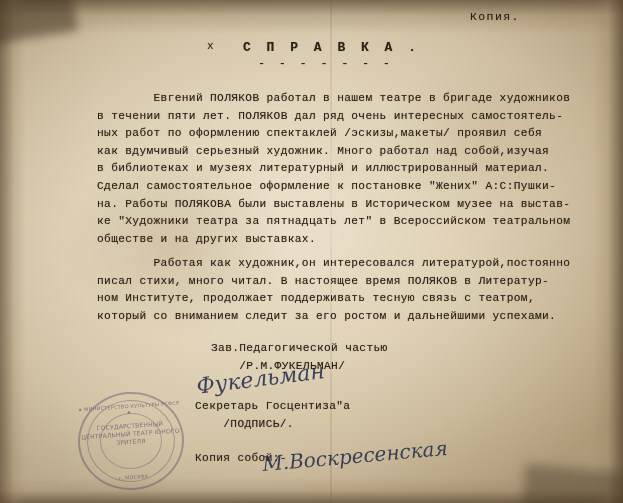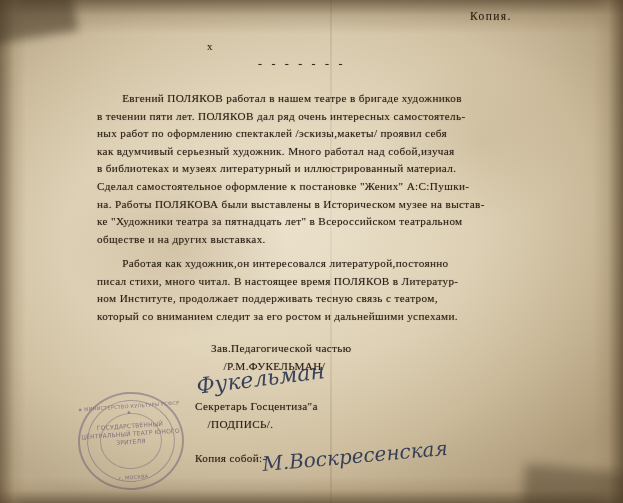--- a/index.html
+++ b/index.html
@@ -70,7 +70,7 @@
   .tw {
     position: absolute;
     color: #2b2218;
-    font-family: Liberation Serif, serif;
+    font-family: Liberation Mono, monospace;
     letter-spacing: 0.6px;
     white-space: pre;
     text-shadow: 0 0 1px rgba(60,45,28,0.45);

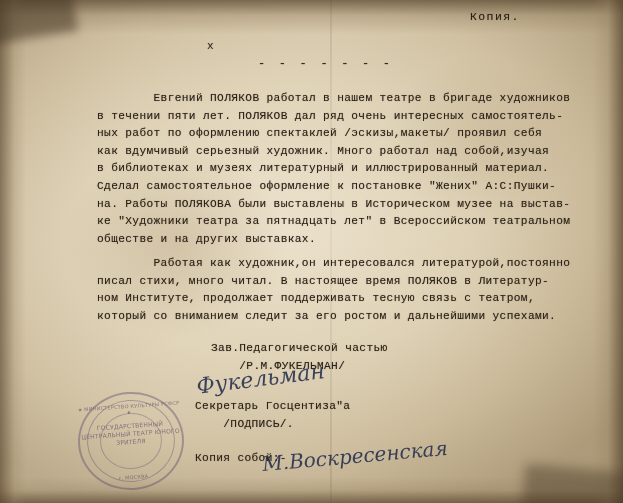--- a/index.html
+++ b/index.html
@@ -204,6 +204,7 @@
 
   <div class="tw kopiya">Копия.</div>
   <div class="tw xmark">х</div>
+  <div class="tw title">С П Р А В К А .</div>
   <div class="tw title-rule">- - - - - - -</div>
 
   <div class="tw body-block">        Евгений ПОЛЯКОВ работал в нашем театре в бригаде художников

